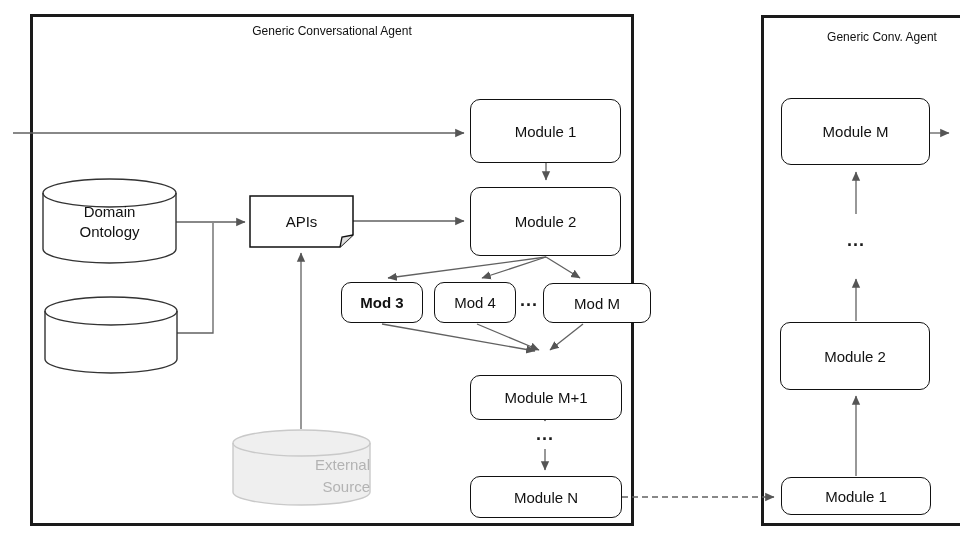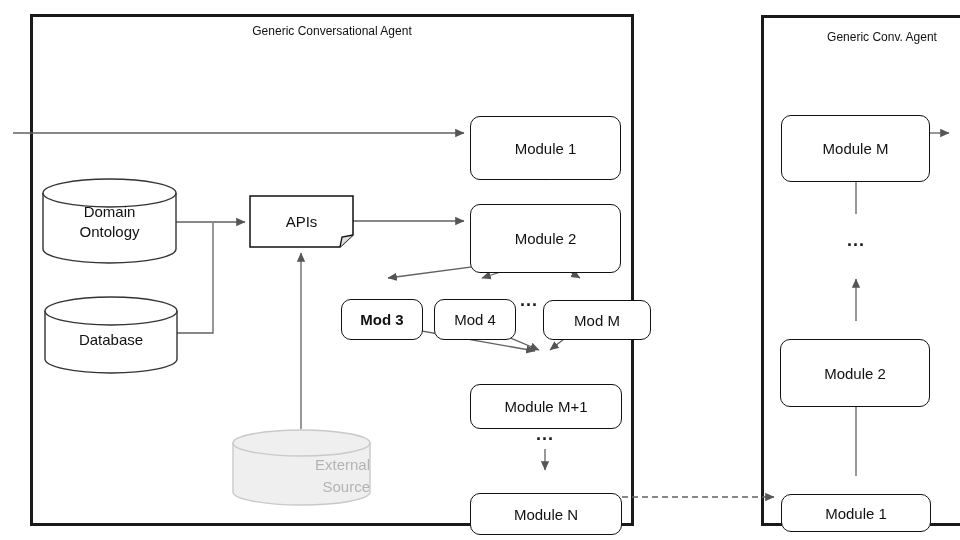--- a/index.html
+++ b/index.html
@@ -13,7 +13,7 @@
     position:absolute;box-sizing:border-box;background:#ffffff;
     border:1.5px solid #111;border-radius:10px;
     display:flex;align-items:center;justify-content:center;
-    font-size:15px;color:#111;z-index:3;margin-top:17px;
+    font-size:15px;color:#111;z-index:3;
   }
   .label{
     position:absolute;text-align:center;font-size:15px;color:#111;

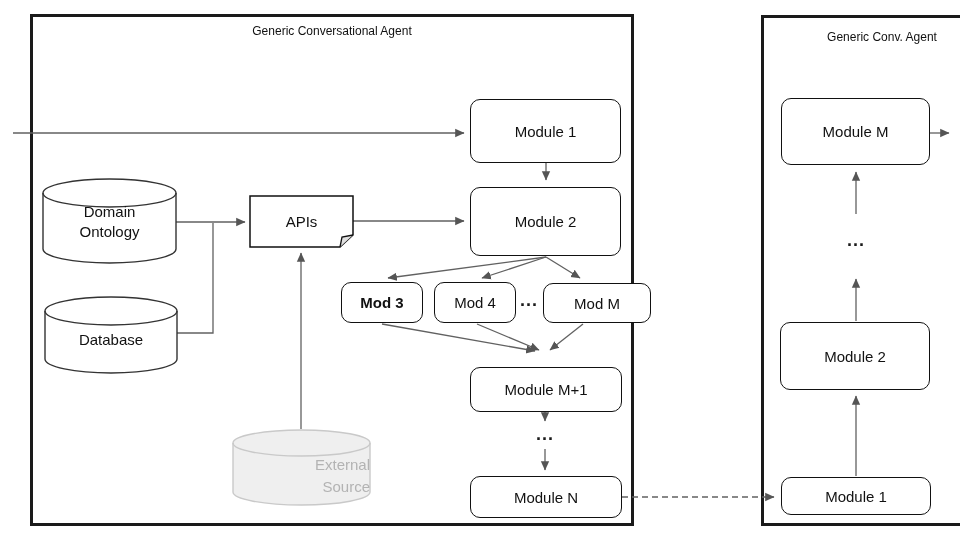--- a/index.html
+++ b/index.html
@@ -111,7 +111,6 @@
 
   <div class="label" style="left:43px;top:202px;width:133px;">Domain
 Ontology</div>
-  <div class="label" style="left:45px;top:330px;width:132px;">Database</div>
   <div class="label gray" style="left:233px;top:454px;width:137px;">External
 Source</div>
 

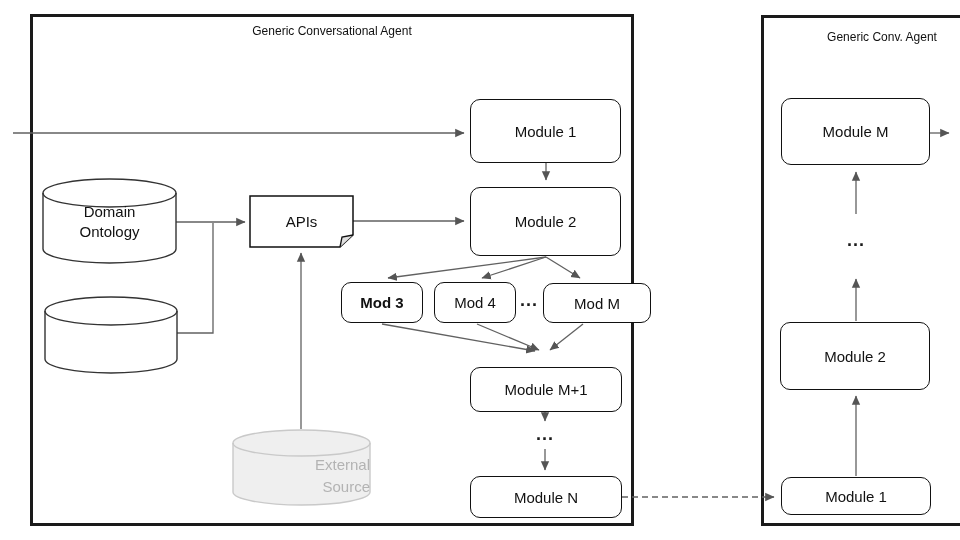--- a/index.html
+++ b/index.html
@@ -104,7 +104,7 @@
   <div class="node" style="left:341px;top:282px;width:82px;height:41px;font-weight:bold;">Mod 3</div>
   <div class="node" style="left:434px;top:282px;width:82px;height:41px;">Mod 4</div>
   <div class="node" style="left:543px;top:283px;width:108px;height:40px;">Mod M</div>
-  <div class="node" style="left:470px;top:367px;width:152px;height:45px;">Module M+1</div>
+  <div class="node" style="left:470px;top:375px;width:152px;height:45px;">Module M+1</div>
   <div class="node" style="left:470px;top:476px;width:152px;height:42px;">Module N</div>
 
   <div class="label" style="left:250px;top:212px;width:103px;">APIs</div>

